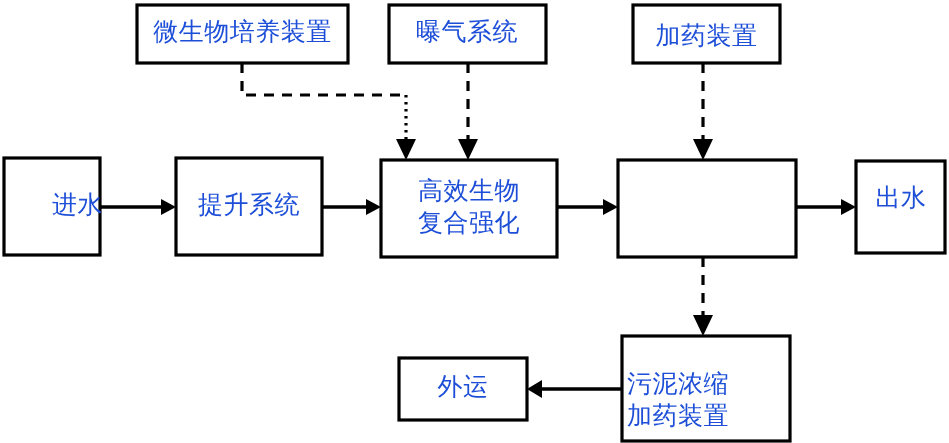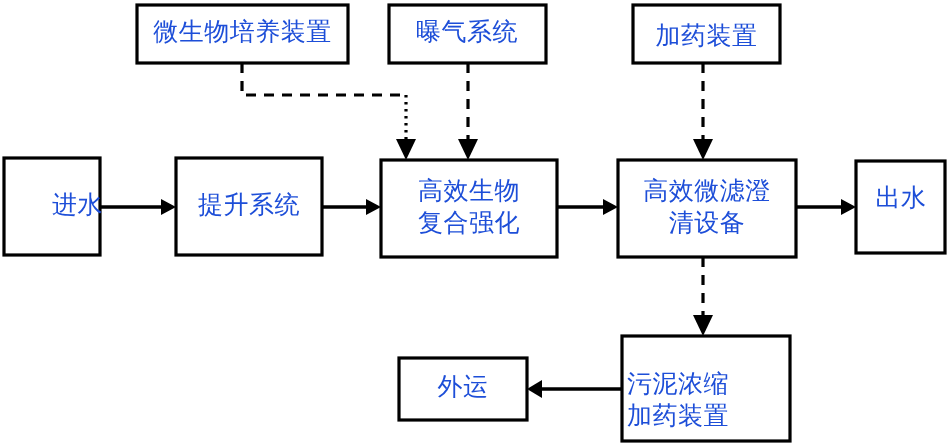--- a/index.html
+++ b/index.html
@@ -164,10 +164,6 @@
     <span>提升系统</span>
   </div>
 
-  <div class="node-label" style="left:618px; top:160px; width:178px; height:97px;">
-    <span>高效微滤澄</span>
-    <span>清设备</span>
-  </div>
 
   <div class="node-label" style="left:856px; top:154px; width:90px; height:92px;">
     <span>出水</span>

